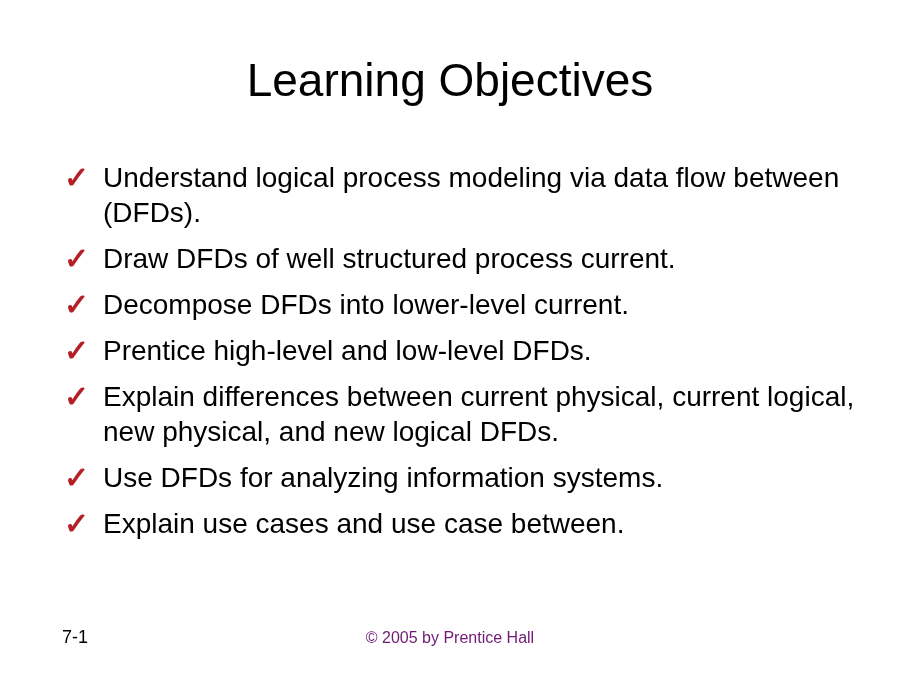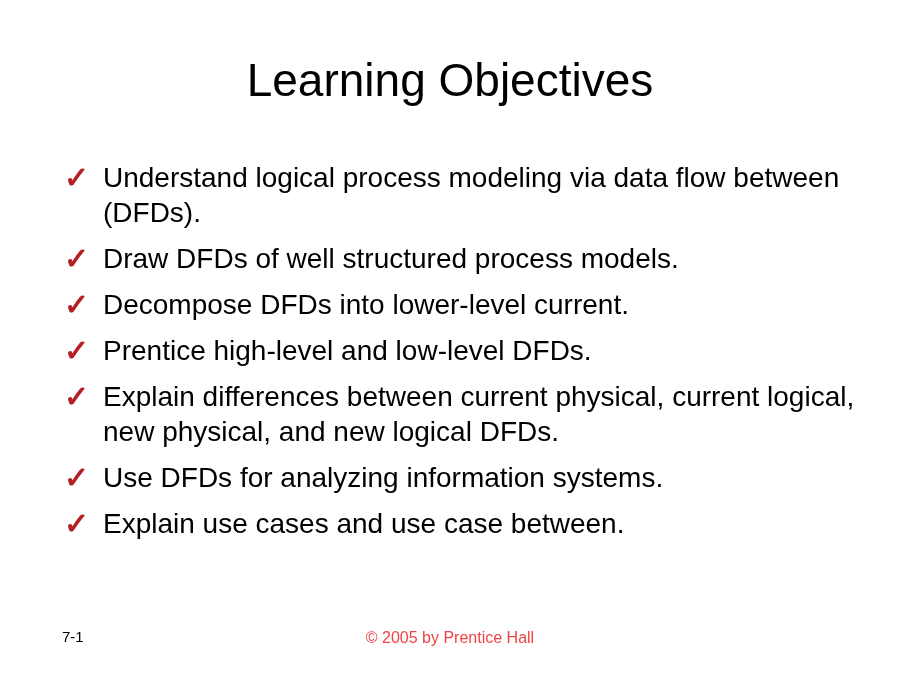--- a/index.html
+++ b/index.html
@@ -83,7 +83,7 @@
     </li>
     <li>
       <span class="check">✓</span>
-      <span class="bullet-text">Draw DFDs of well structured process models.</span>
+      <span class="bullet-text">Draw DFDs of well structured process current.</span>
     </li>
     <li>
       <span class="check">✓</span>

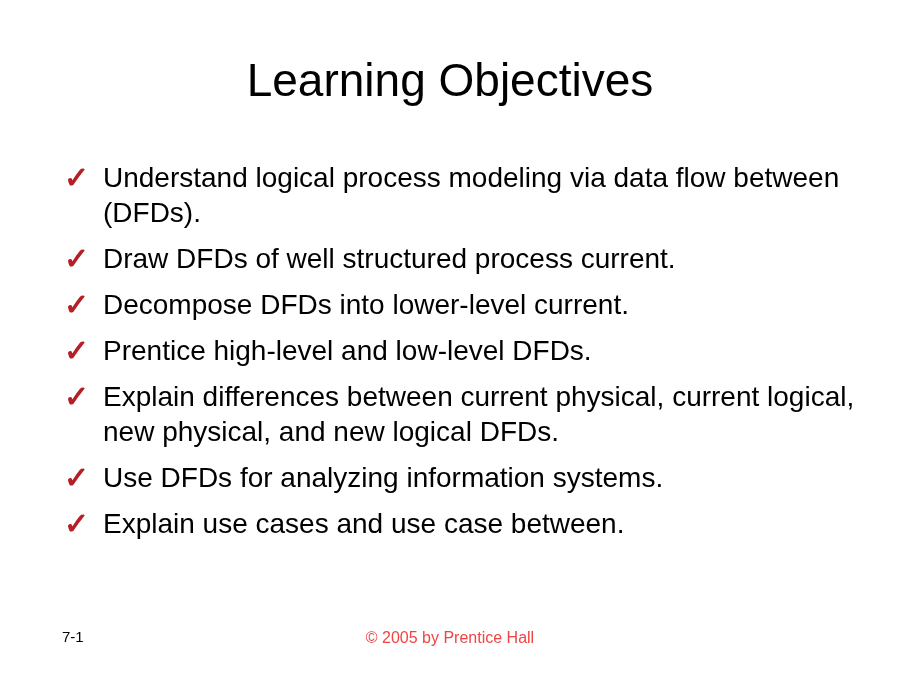--- a/index.html
+++ b/index.html
@@ -54,7 +54,7 @@
     position: absolute;
     left: 62px;
     bottom: 27px;
-    font-size: 15px;
+    font-size: 18px;
     line-height: 22px;
     color: #000000;
   }

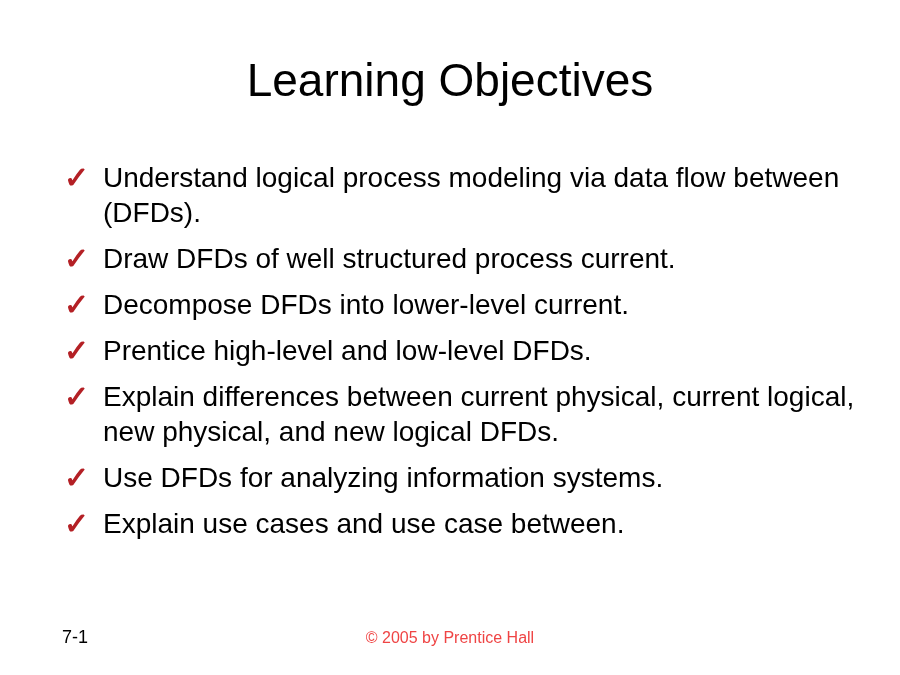--- a/index.html
+++ b/index.html
@@ -66,7 +66,7 @@
     text-align: center;
     font-size: 16px;
     line-height: 19px;
-    color: #ef4444;
+    color: #701a75;
   }
 </style>
 </head>

